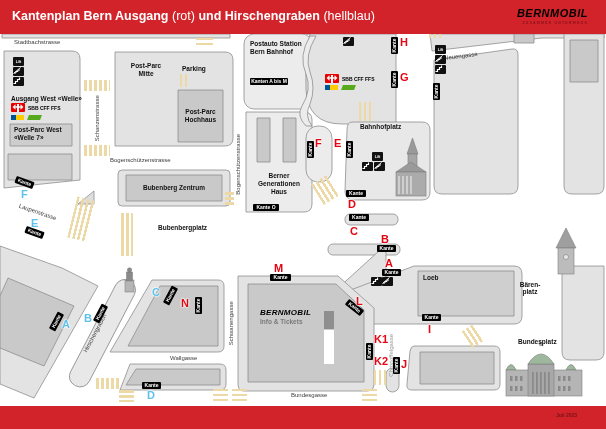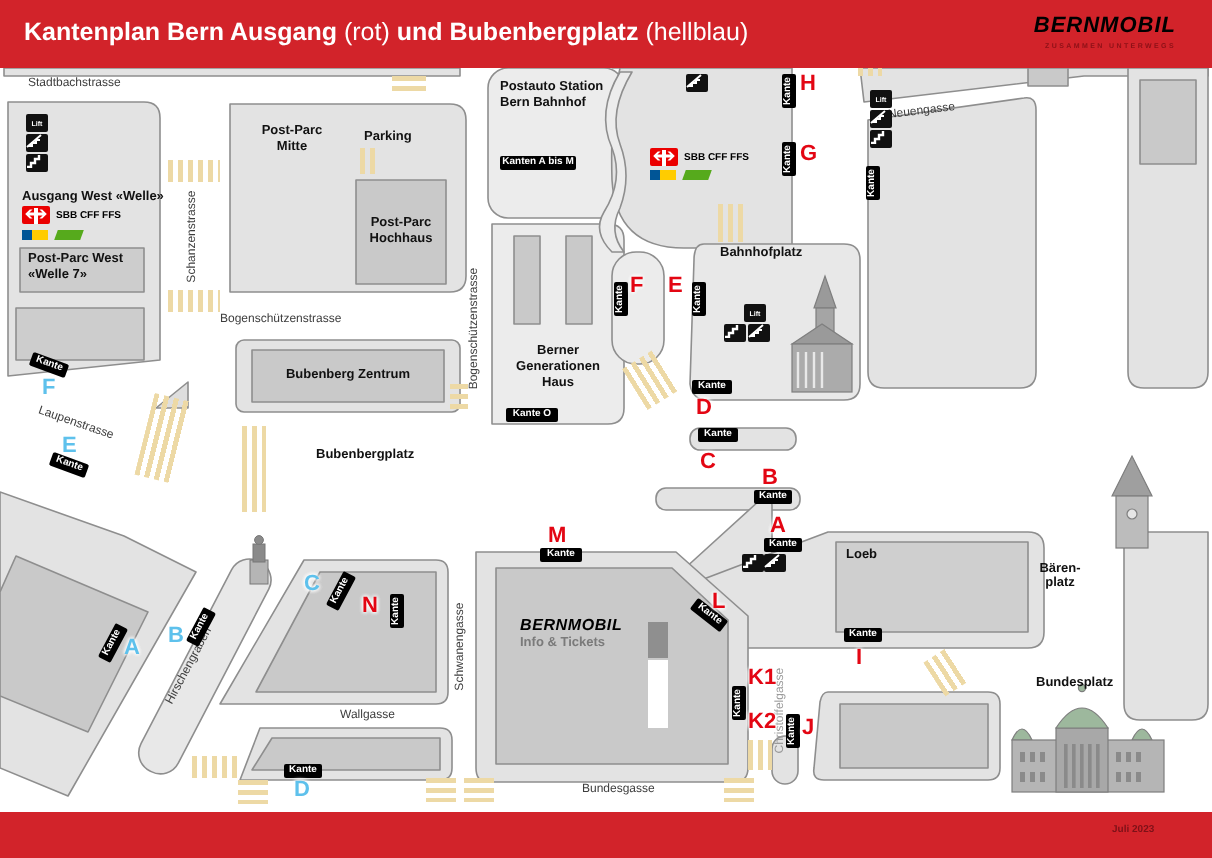--- a/index.html
+++ b/index.html
@@ -50,7 +50,7 @@
     <div class="title">
       <span>Kantenplan Bern Ausgang</span>
       <span class="nrm">(rot)</span>
-      <span>und Bubenbergplatz</span>
+      <span>und Hirschengraben</span>
       <span class="nrm">(hellblau)</span>
     </div>
     <div class="logo">BERNMOBIL</div>

